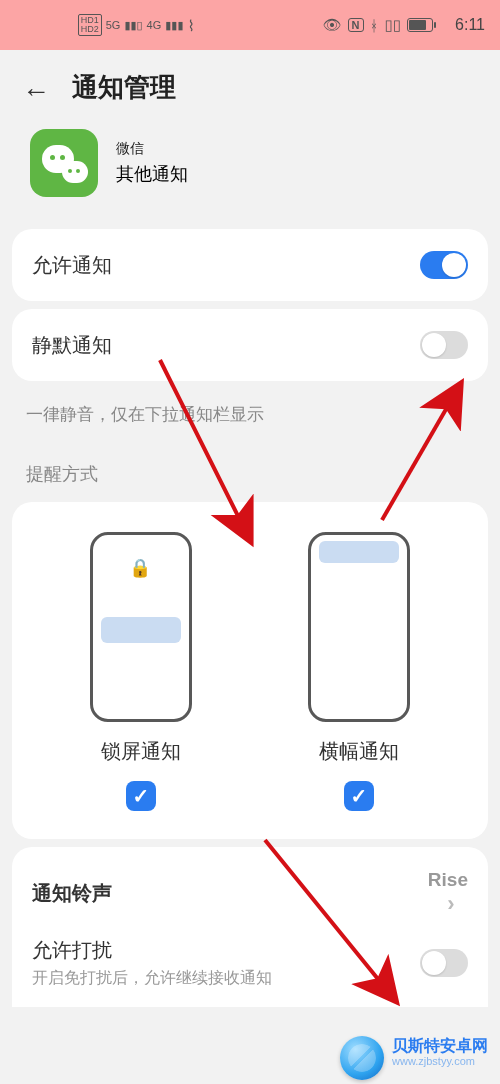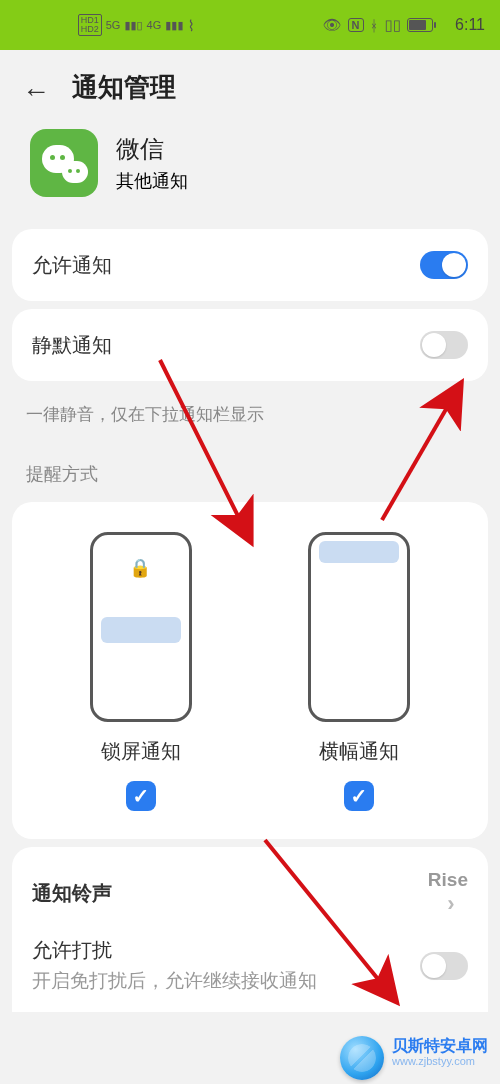--- a/index.html
+++ b/index.html
@@ -17,7 +17,7 @@
       justify-content: space-between;
       align-items: center;
       padding: 10px 15px;
-      background: #84cc16;
+      background: #fca5a5;
     }
     .status-left {
       display: flex;

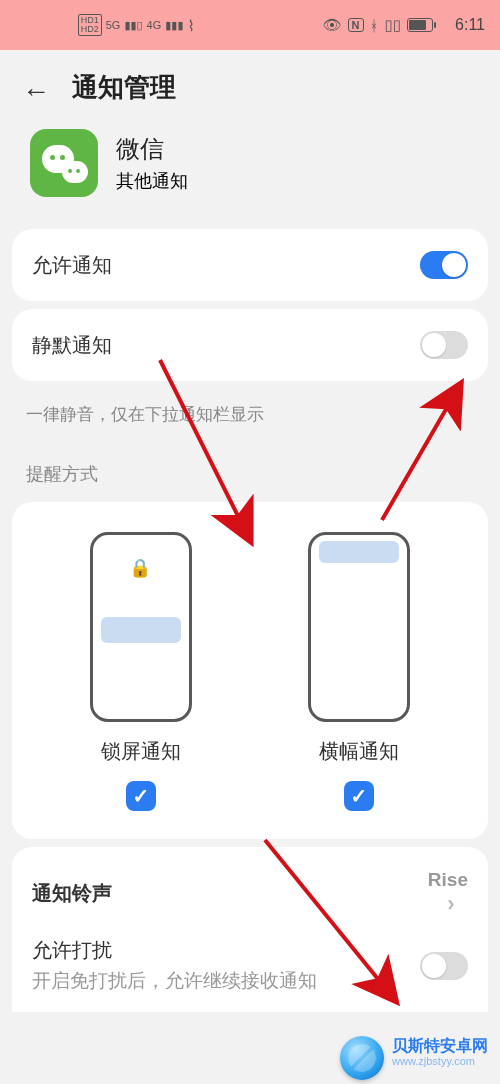--- a/index.html
+++ b/index.html
@@ -72,7 +72,7 @@
     .bubble2 { width:26px; height:22px; right:10px; bottom:14px; border-radius:11px; }
     .bubble2::before,.bubble2::after { content:''; position:absolute; background:#5fb644; border-radius:50%; width:4px; height:4px; top:8px; }
     .bubble2::before{ left:6px;} .bubble2::after{ left:14px;}
-    .app-name { font-size: 24px; color:#222; font-weight:500; margin-bottom:4px;}
+    .app-name { font-size: 14px; color:#222; font-weight:500; margin-bottom:4px;}
     .app-sub { font-size: 18px; color:#000000; }
 
     .card {

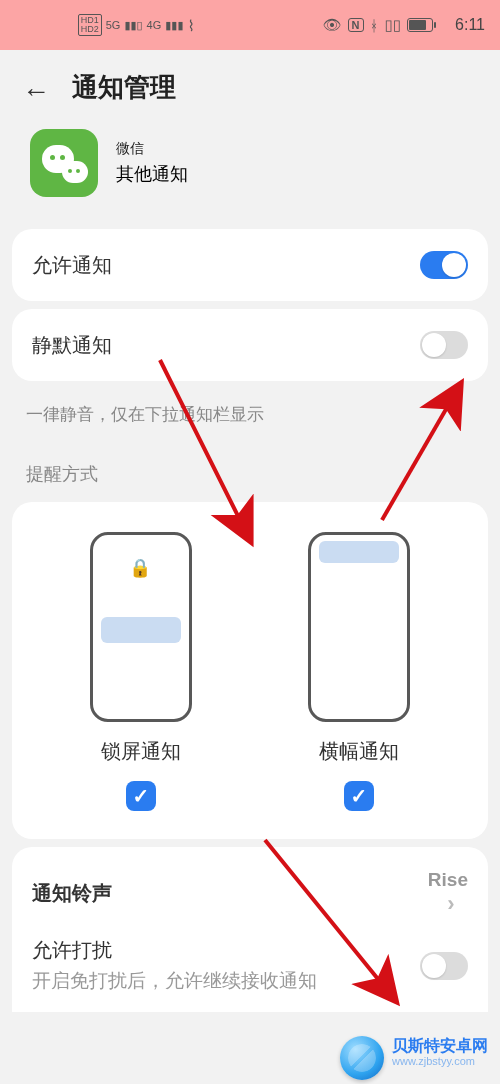--- a/index.html
+++ b/index.html
@@ -124,7 +124,7 @@
     .ringtone-val { color:#999; font-size:19px;}
     .chev { color:#bbb; font-size:22px; margin-left:6px;}
     .disturb-row { margin-top: 20px; }
-    .disturb-sub { font-size:19px; color:#999; margin-top:4px;text-align:right;}
+    .disturb-sub { font-size:16px; color:#999; margin-top:4px;text-align:right;}
 
     .footer-logo {
       position:absolute; bottom: 4px; right: 12px;

